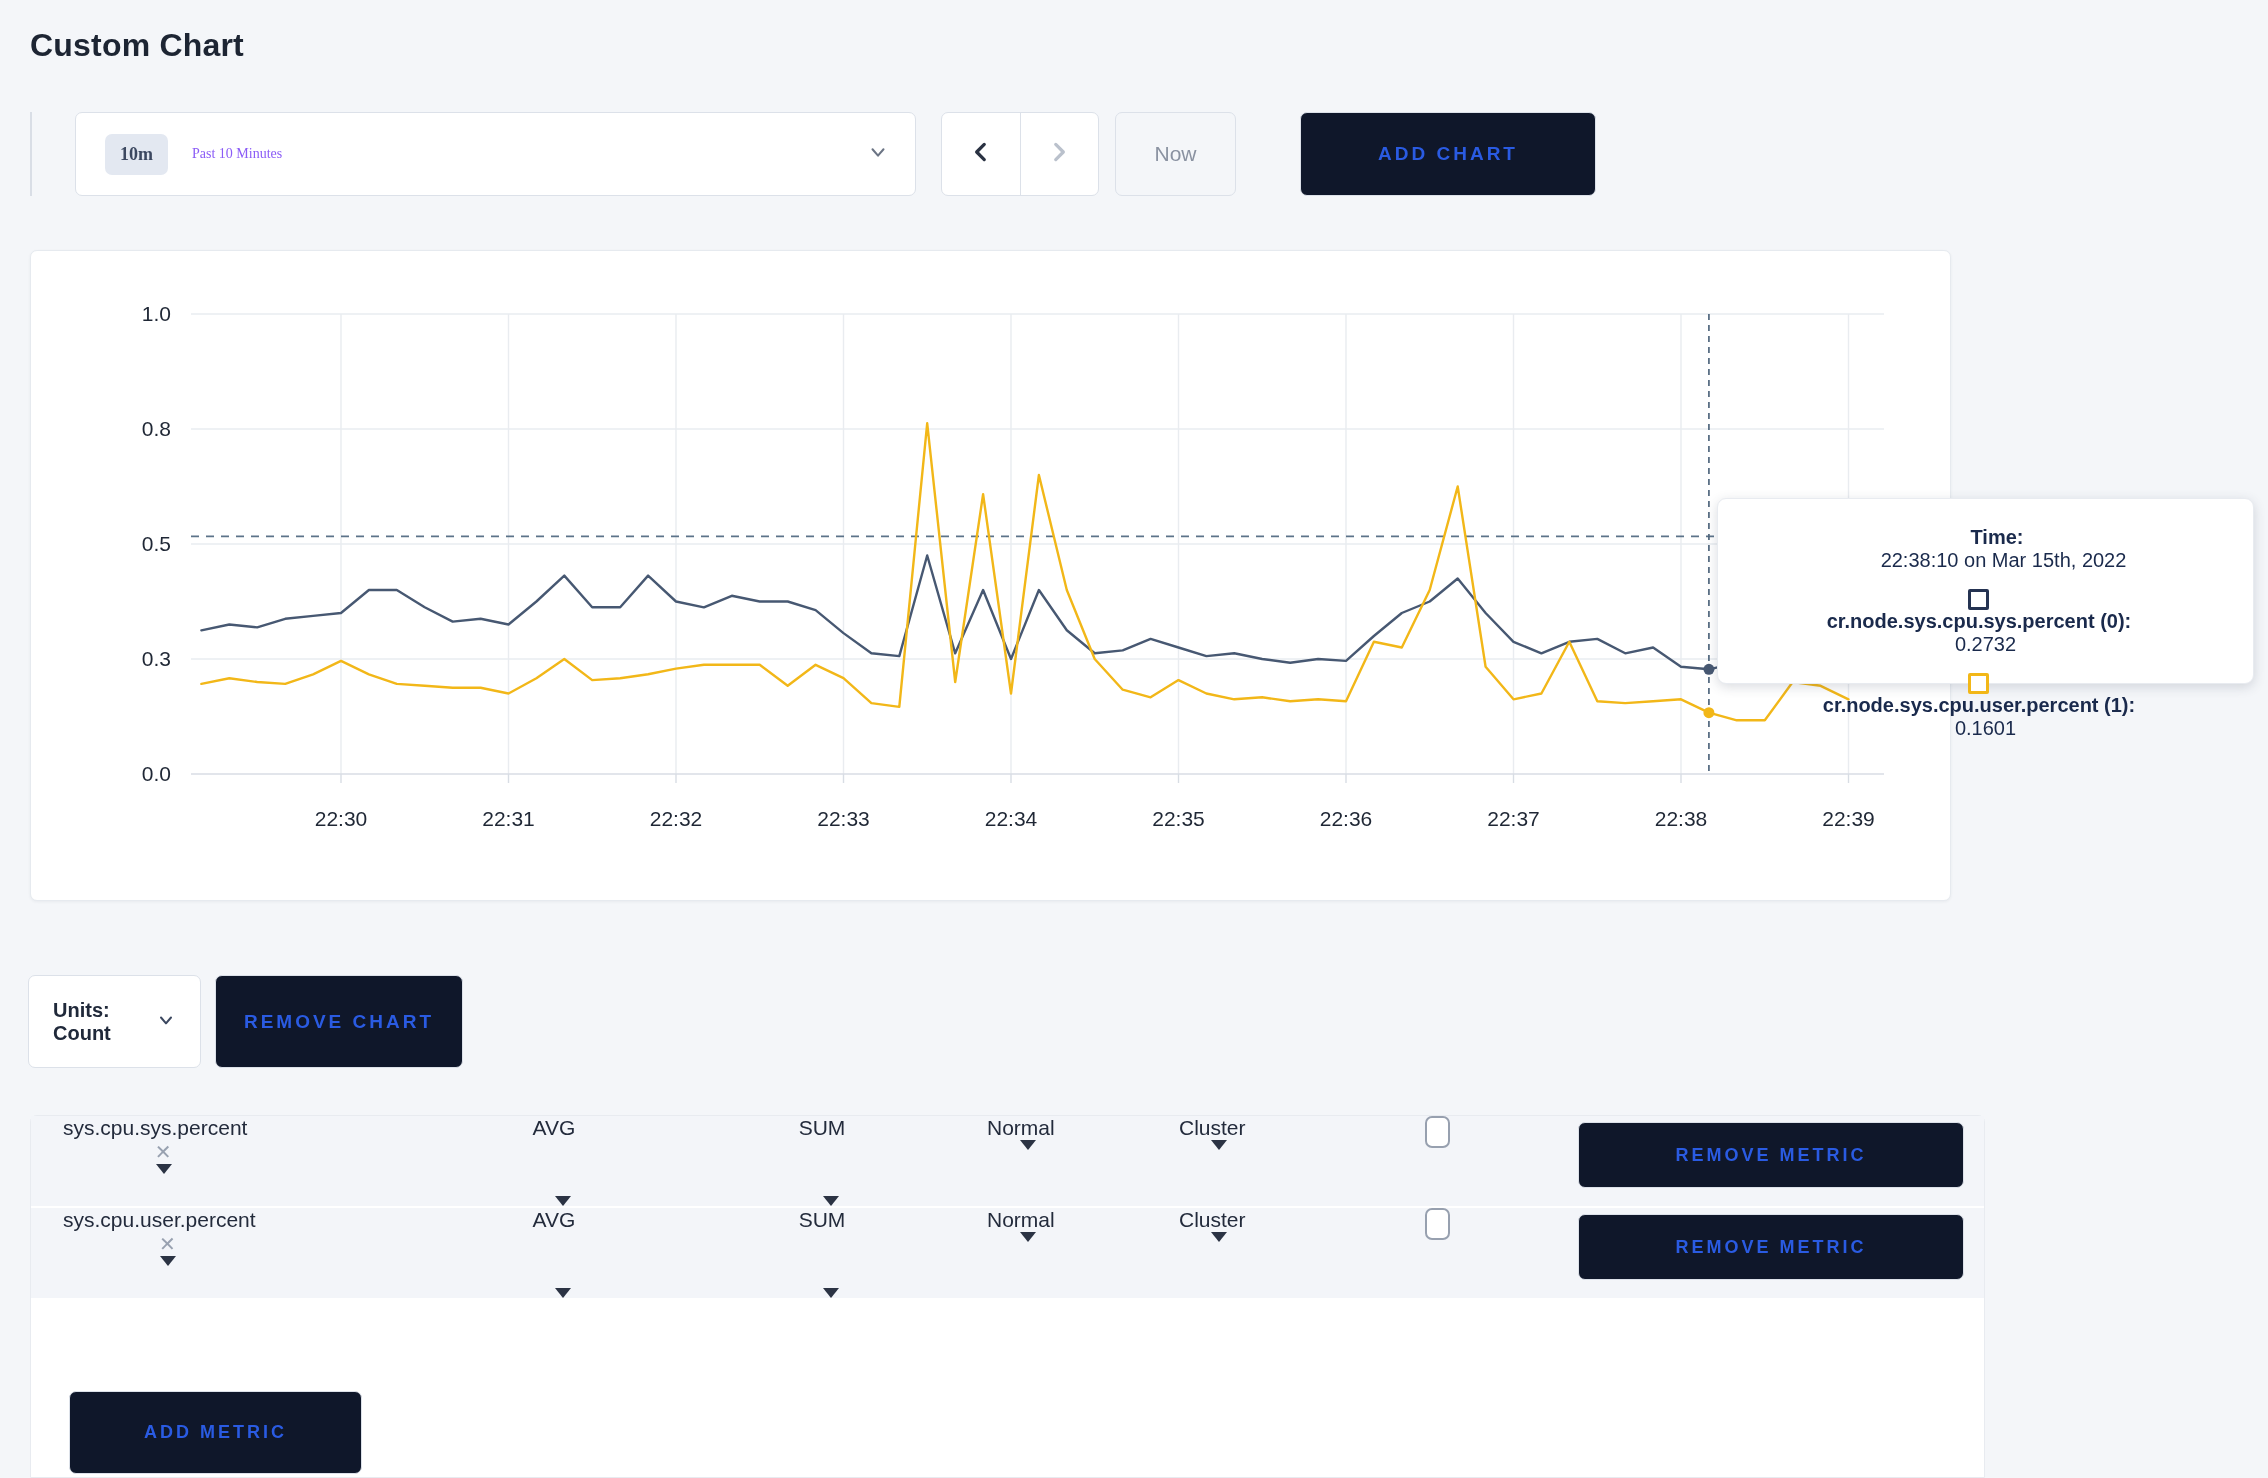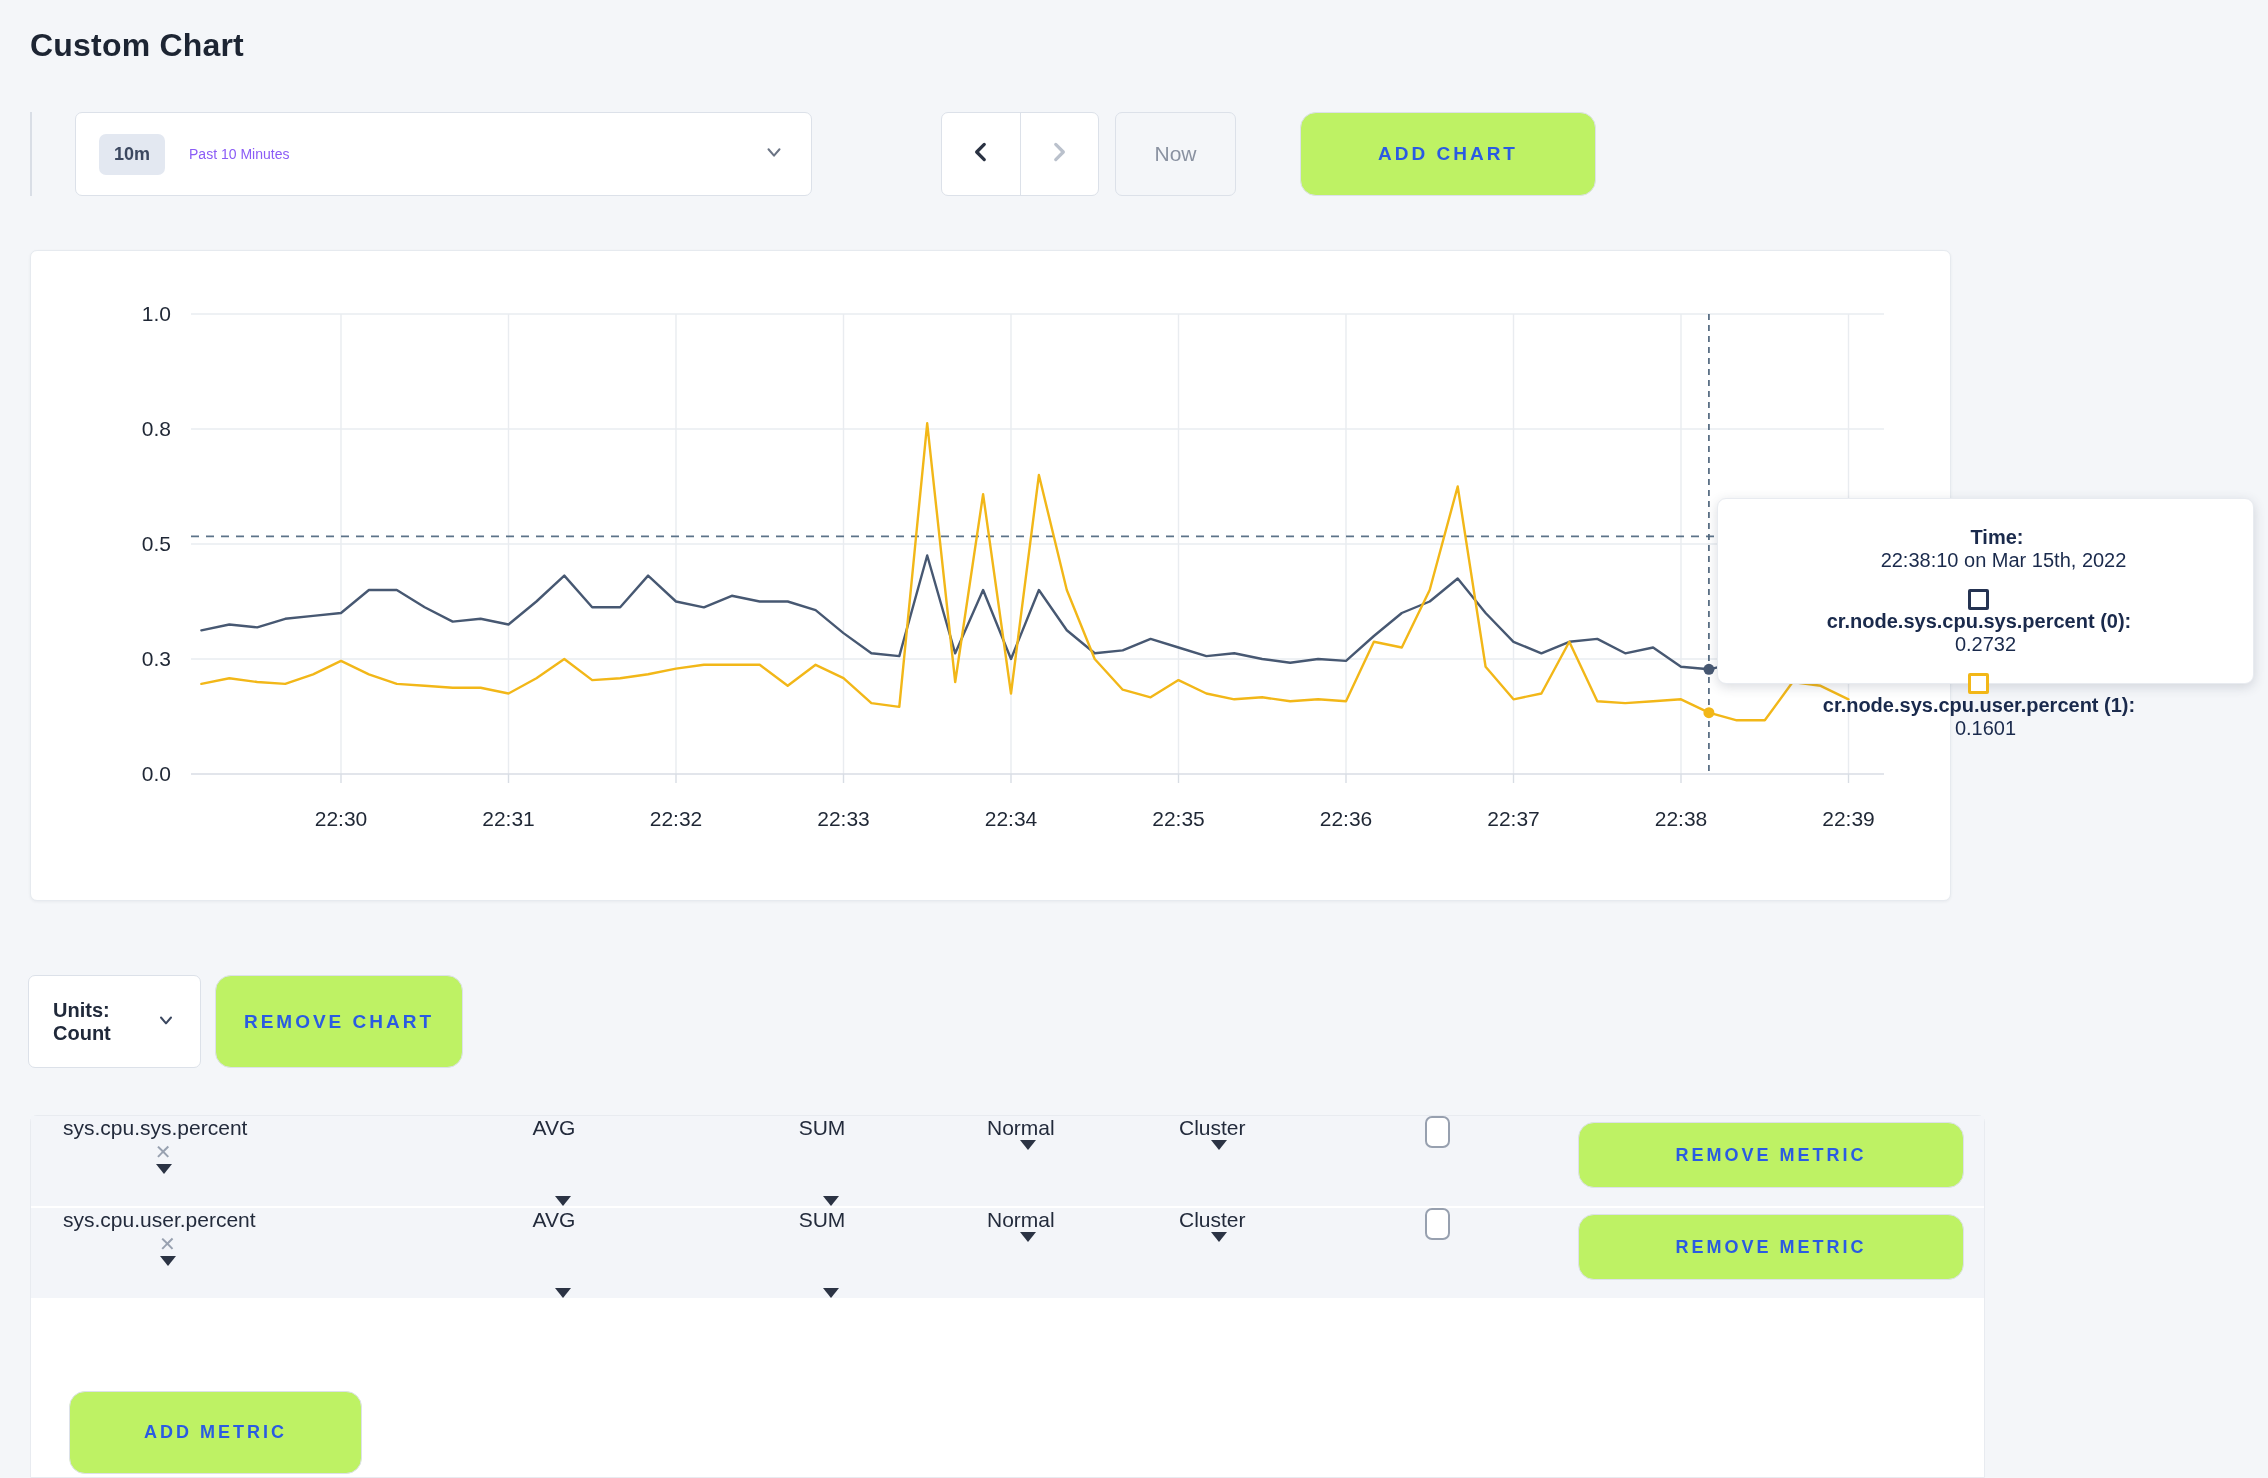--- a/index.html
+++ b/index.html
@@ -21,7 +21,7 @@
     background:#fff;border:1.5px solid #dce1e9;border-radius:7px;box-sizing:border-box;
     display:flex;align-items:center;
   }
-  .time-select{position:absolute;left:75px;top:112px;width:737px;height:84px;padding-left:23px;cursor:pointer;}
+  .time-select{position:absolute;left:75px;top:112px;width:841px;height:84px;padding-left:29px;cursor:pointer;font-family:Liberation Serif, serif;}
   .time-badge{
     background:#e3e8f1;border-radius:7px;padding:10px 15px;
     font-size:18px;font-weight:700;color:#3c4860;

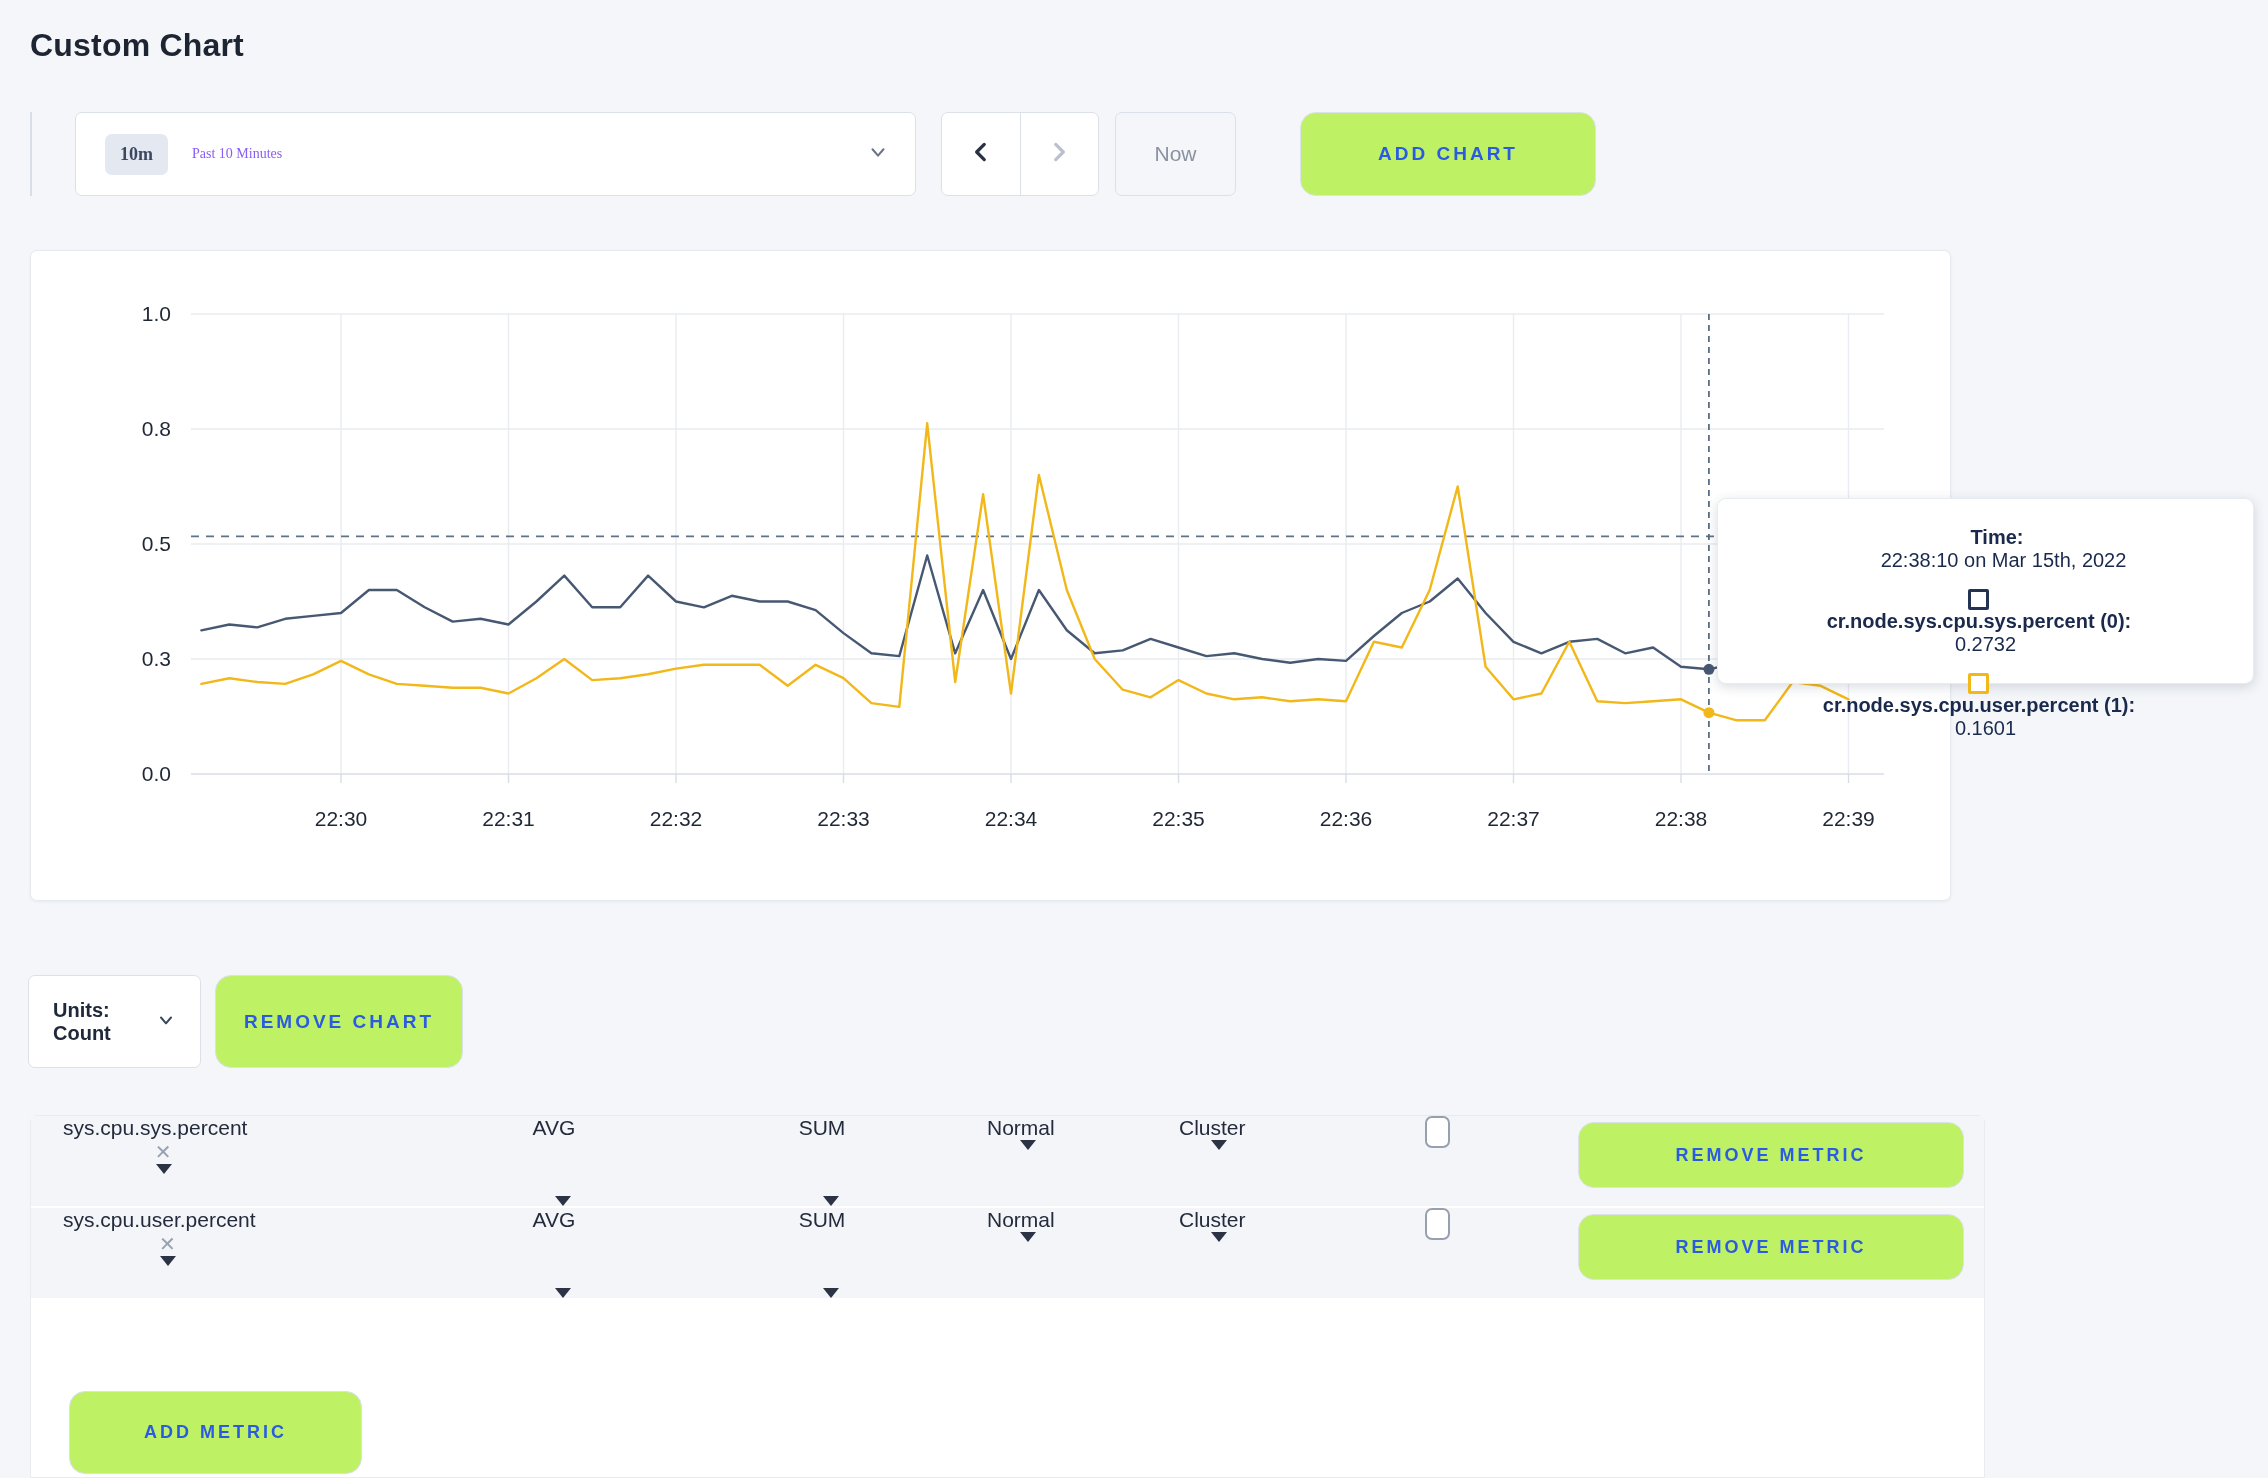--- a/index.html
+++ b/index.html
@@ -38,7 +38,7 @@
     font-family:inherit;
   }
   .blue-btn{
-    background:#bef264;border:1.5px solid #dce1e9;border-radius:16px;box-sizing:border-box;
+    background:#0f172a;border:1.5px solid #dce1e9;border-radius:7px;box-sizing:border-box;
     color:#2a5be2;font-weight:600;letter-spacing:3px;font-size:19px;
     display:flex;align-items:center;justify-content:center;cursor:pointer;
     font-family:inherit;

